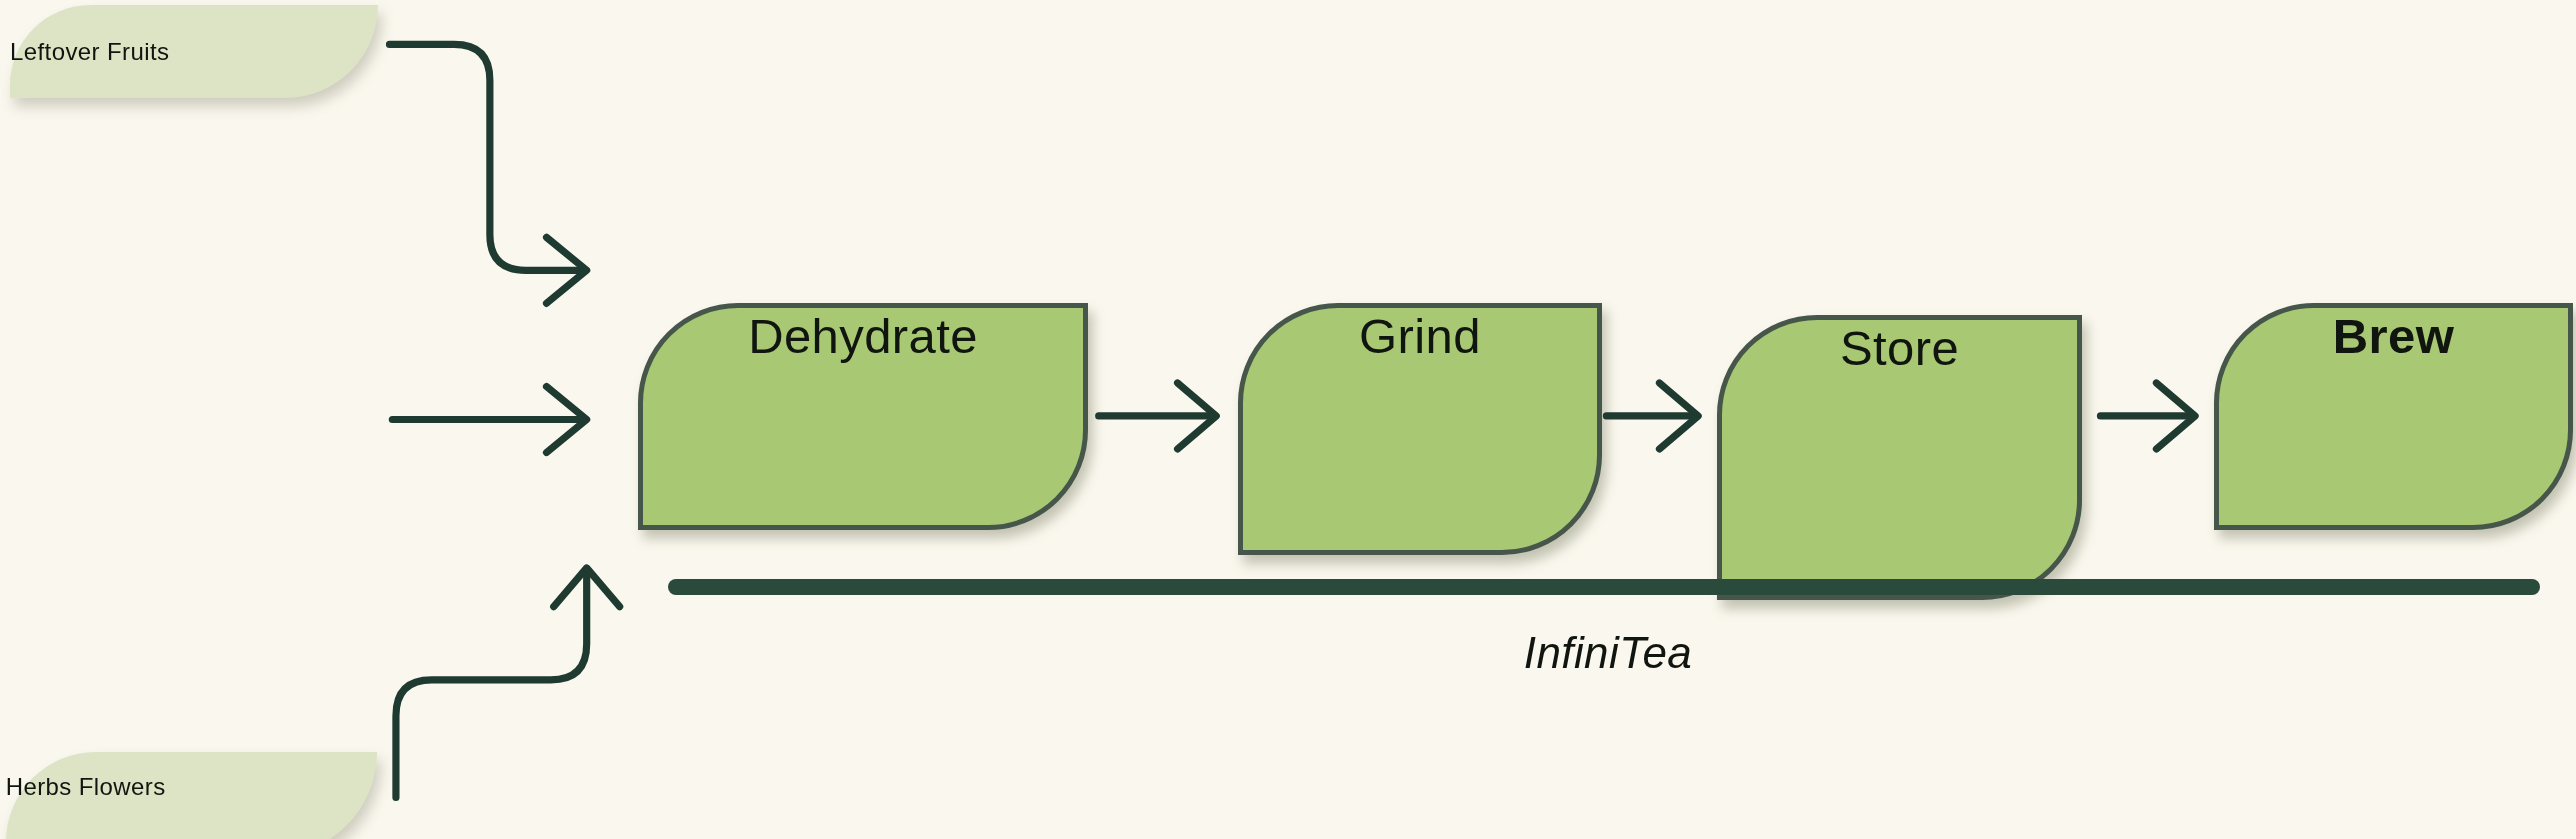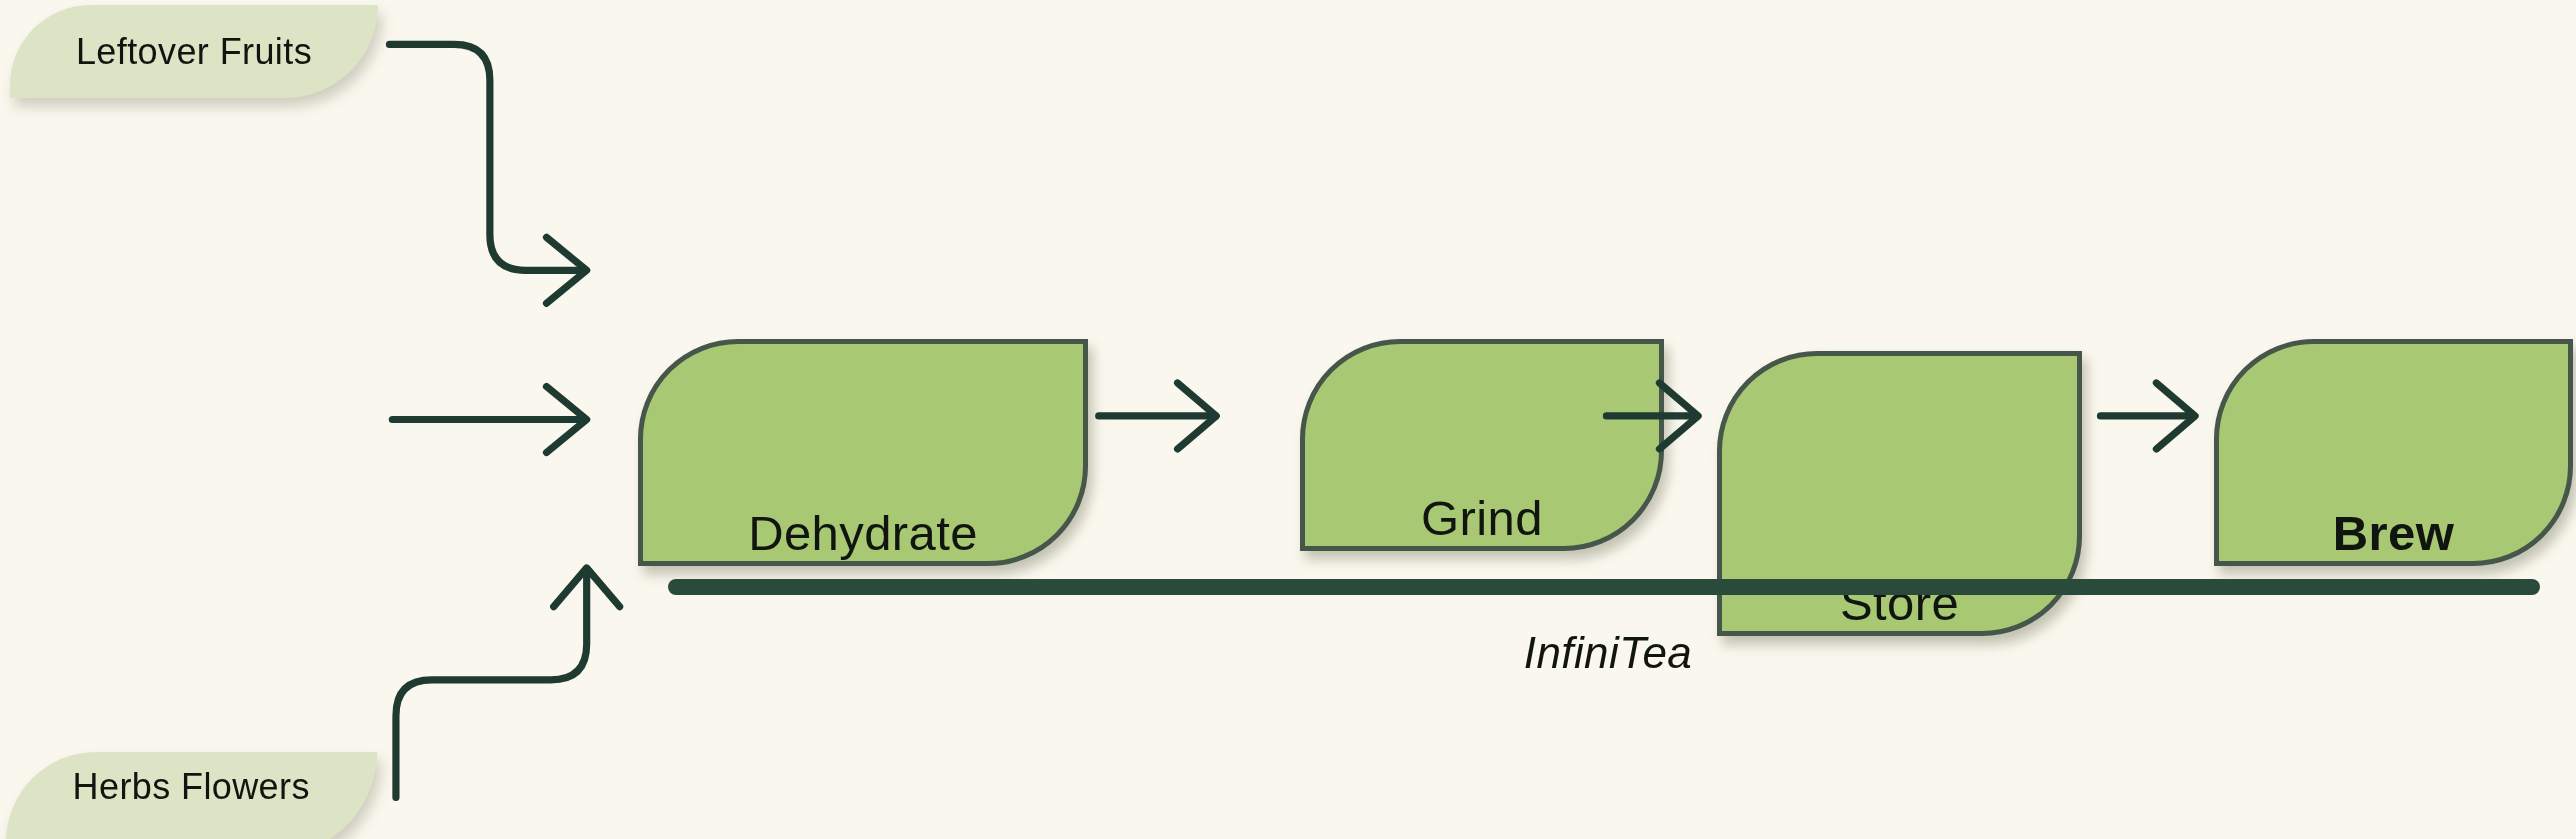--- a/index.html
+++ b/index.html
@@ -18,12 +18,12 @@
 
   .leaf{
     position:absolute;
-    display:flex;align-items:center;justify-content:center;
+    display:flex;align-items:center;
     background:var(--input-leaf-fill);
     border-radius:90px 0 104px 0;
     box-shadow:4.3px 8.6px 13px rgba(110,110,85,0.30);
     color:var(--text);
-    font-size:36px;
+    font-size:24px;
     letter-spacing:0.4px;
   }
   .leaf.clipped{padding-bottom:34px;}

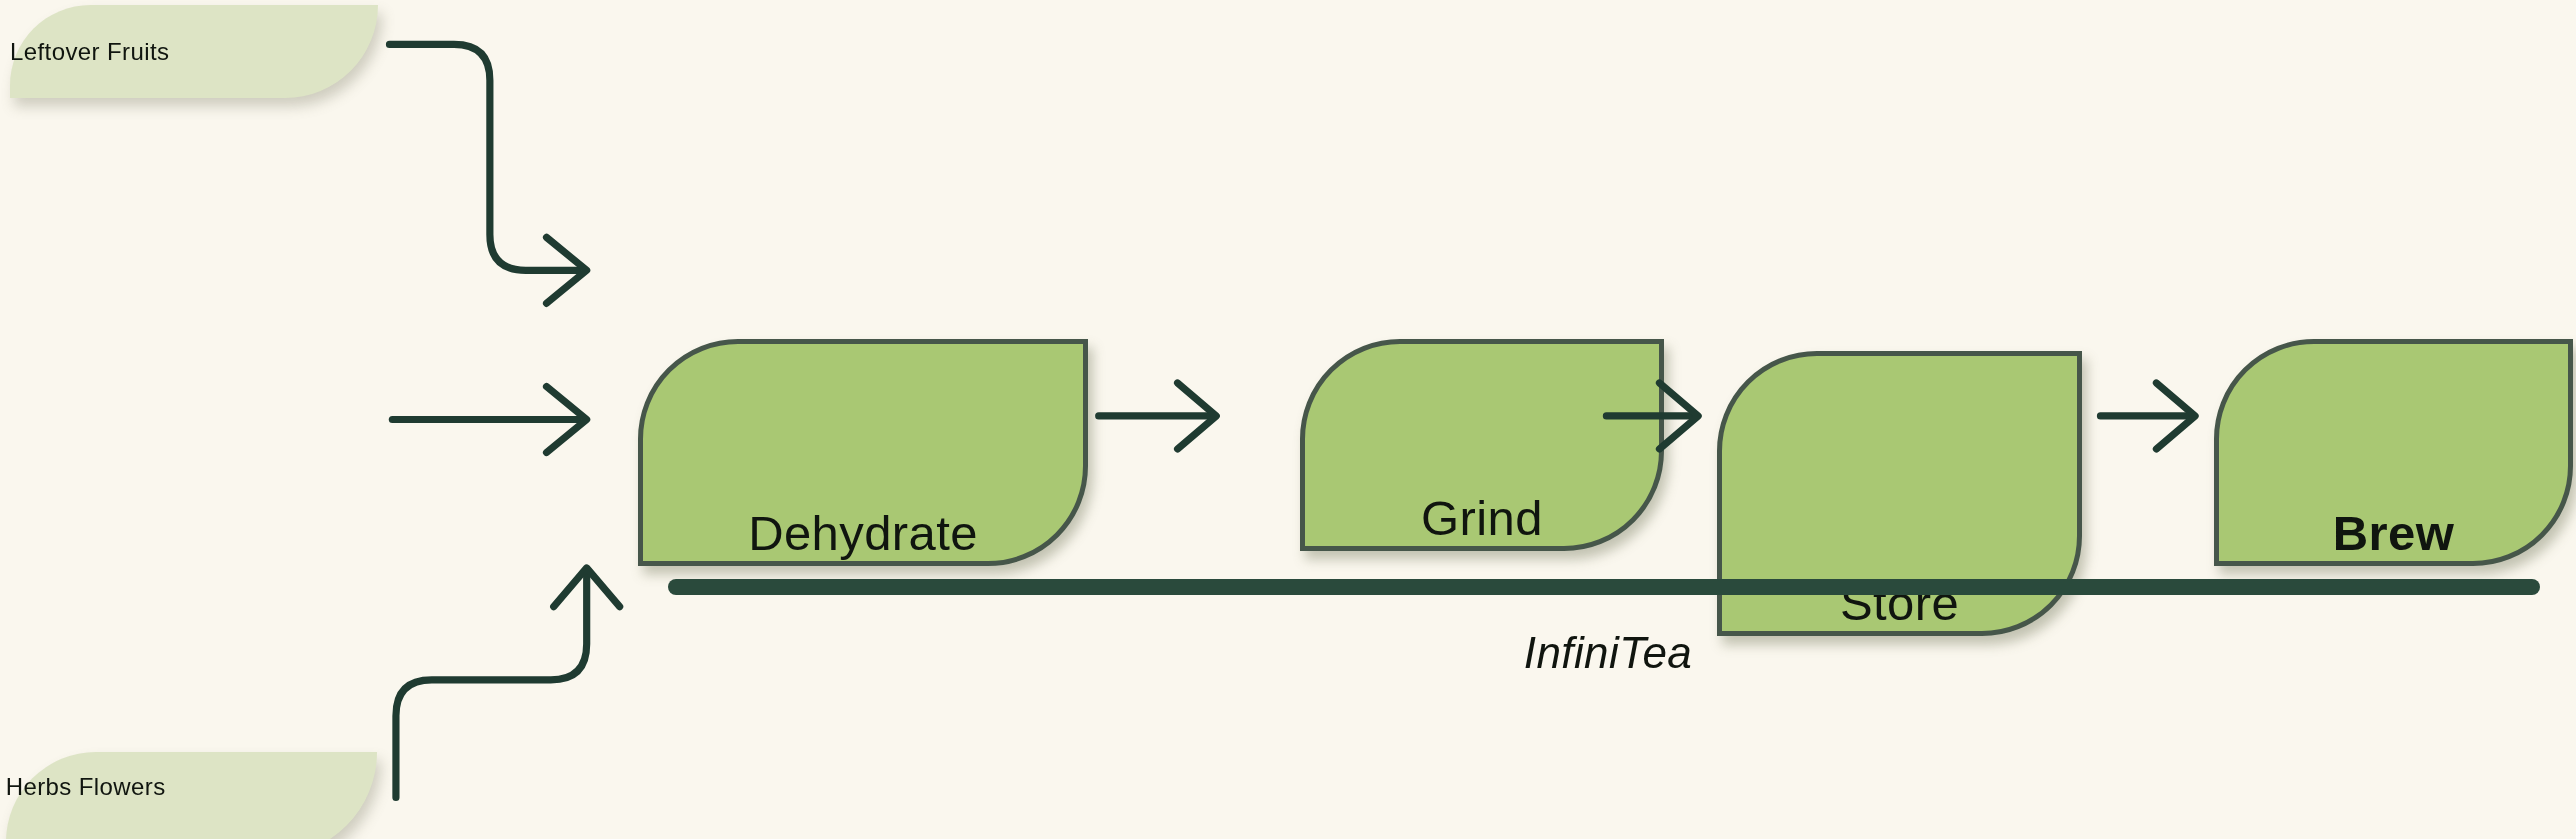--- a/index.html
+++ b/index.html
@@ -30,7 +30,7 @@
 
   .step{
     position:absolute;
-    display:flex;align-items:flex-end;justify-content:center;
+    display:flex;align-items:flex-start;justify-content:center;
     background:var(--step-leaf-fill);
     border:5.7px solid var(--step-leaf-stroke);
     border-radius:100px 0 100px 0;
@@ -38,7 +38,6 @@
     color:var(--text);
     font-size:49px;
     letter-spacing:0.4px;
-    margin-top:36px;
   }
 
   .connectors{position:absolute;left:0;top:0;width:2576px;height:839px;pointer-events:none;}

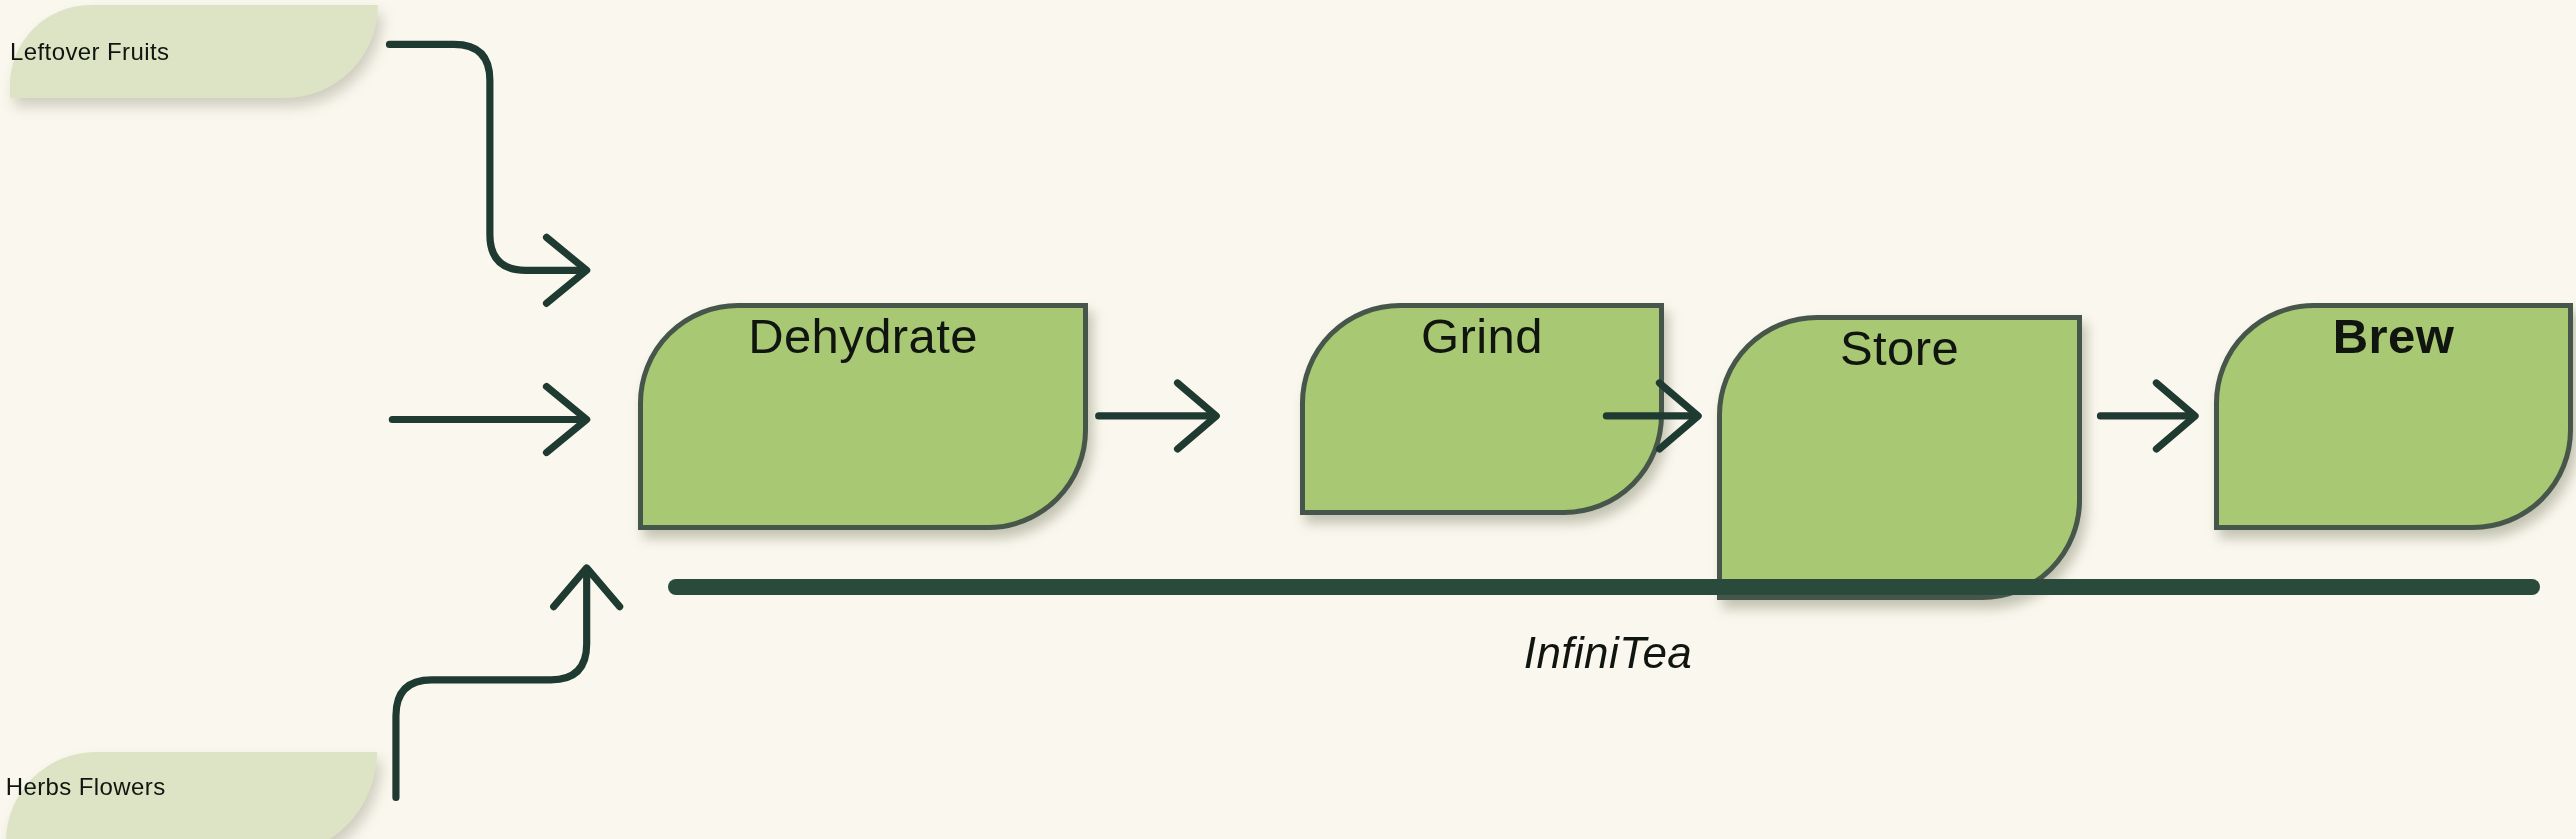--- a/index.html
+++ b/index.html
@@ -59,7 +59,7 @@
   #leaf-garden{left:5.7px;top:752px;width:371px;height:104px;}
 
   #step-dehydrate{left:638px;top:303px;width:450px;height:227px;}
-  #step-grind{left:1300px;top:303px;width:364px;height:212px;}
+  #step-grind{left:1238px;top:303px;width:364px;height:252px;}
   #step-store{left:1717px;top:315px;width:365px;height:285px;}
   #step-brew{left:2214px;top:303px;width:359px;height:227px;font-weight:bold;}
 </style>

